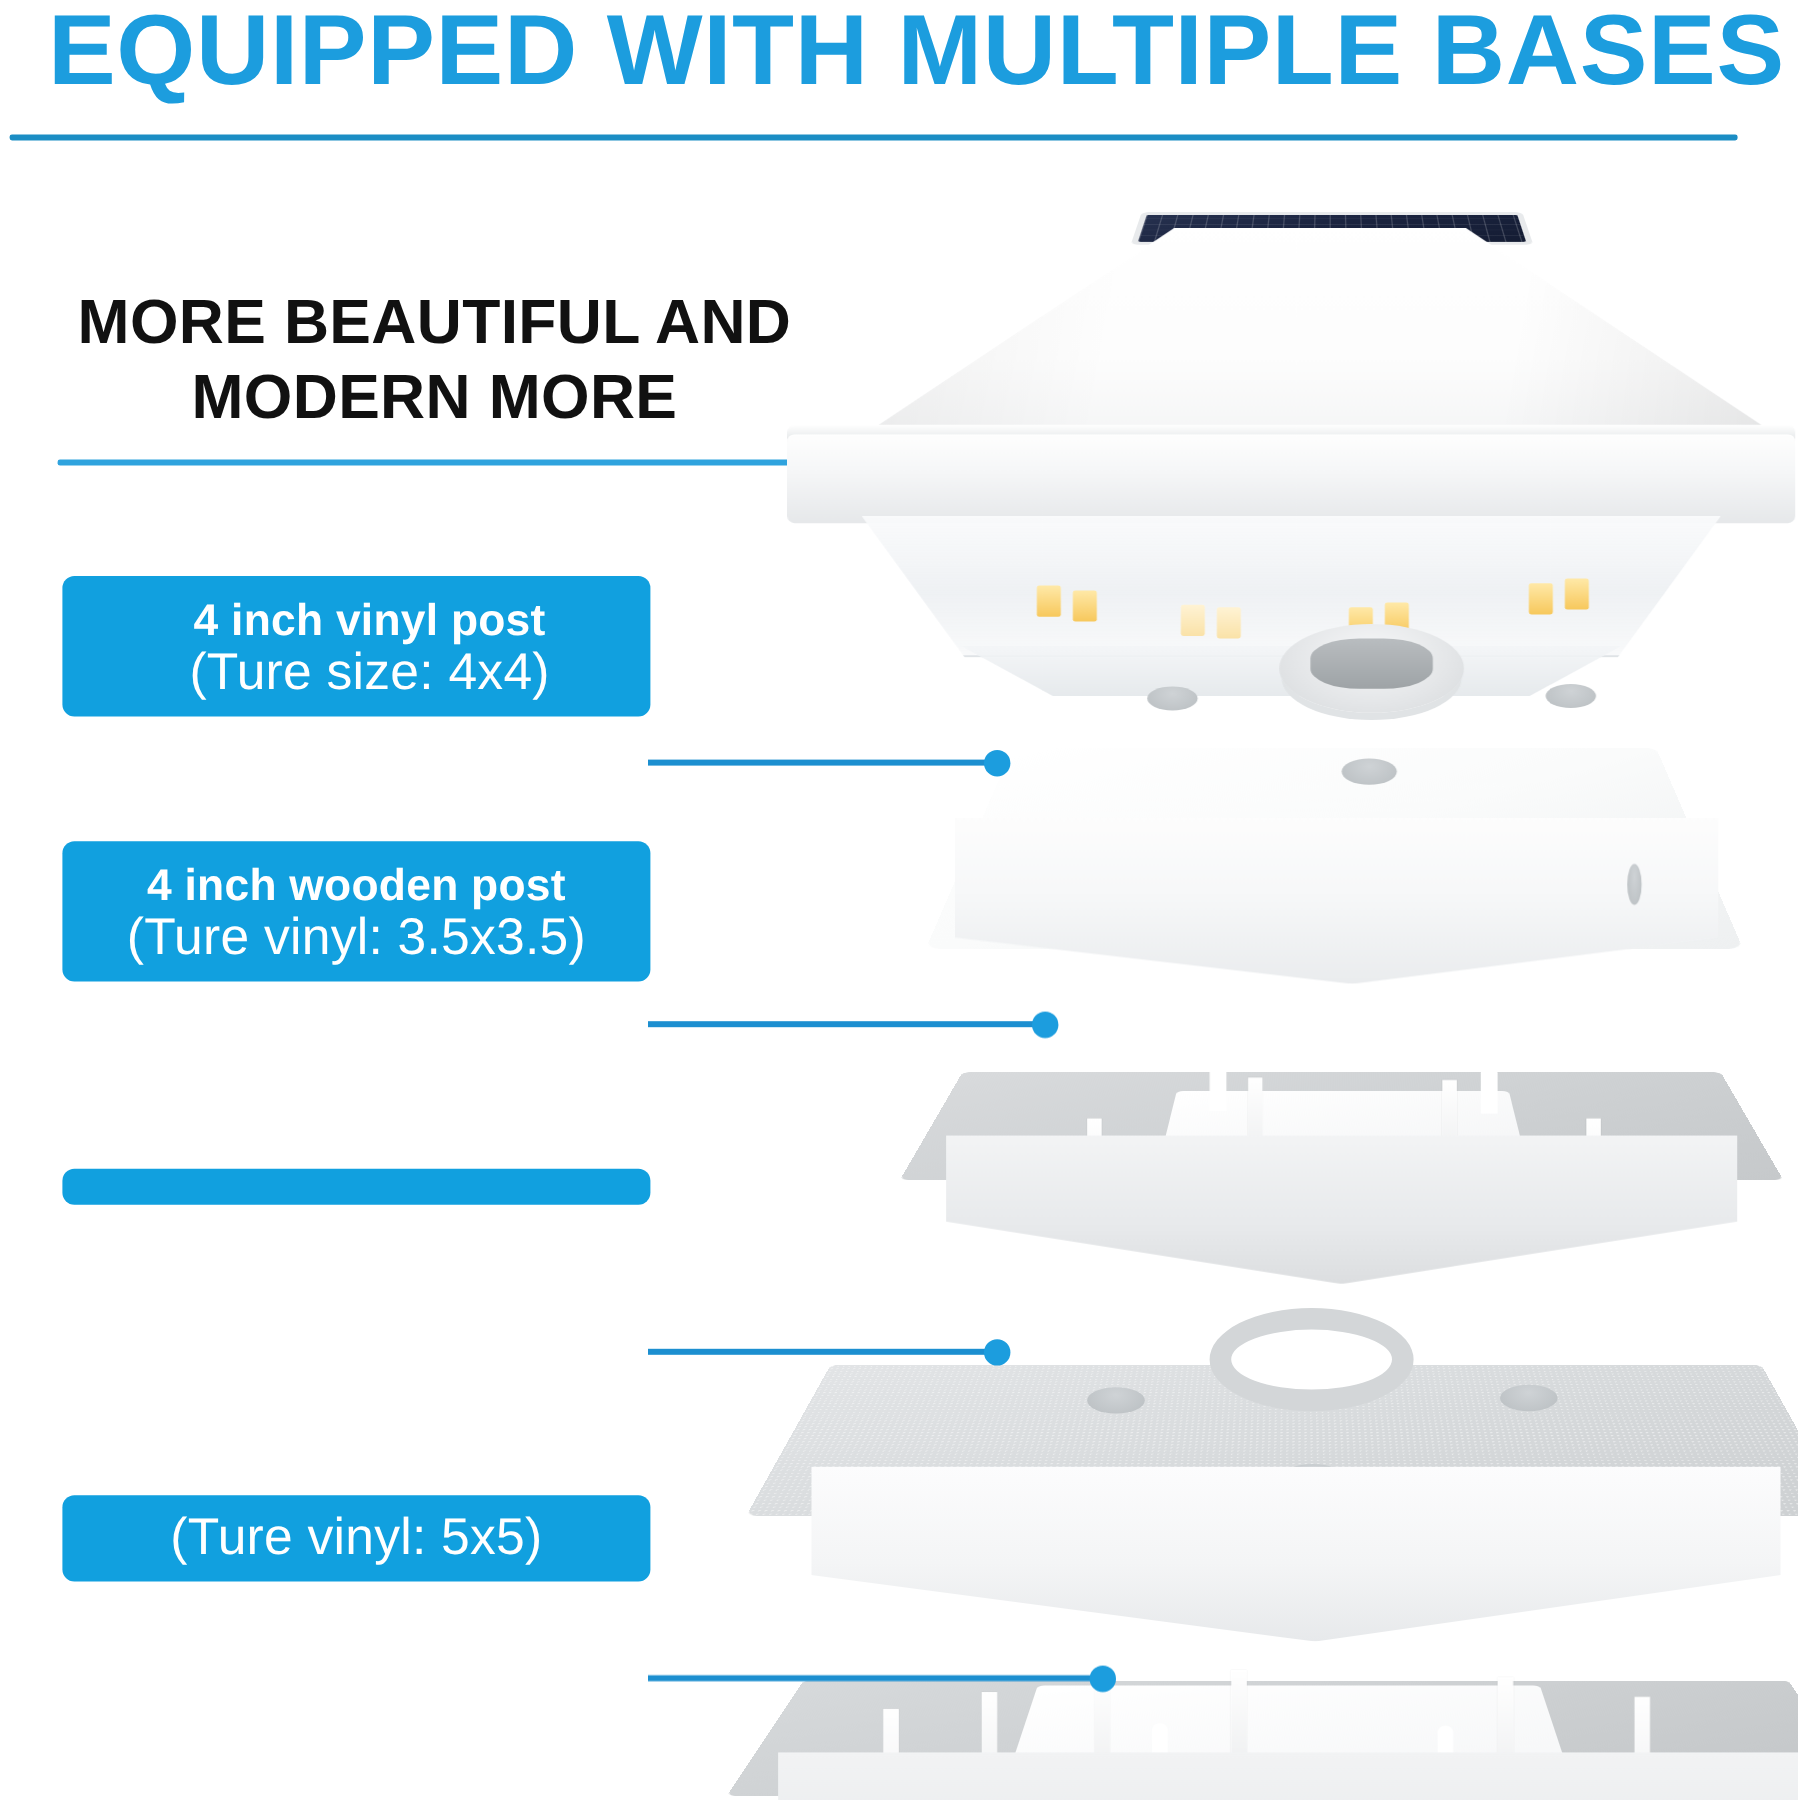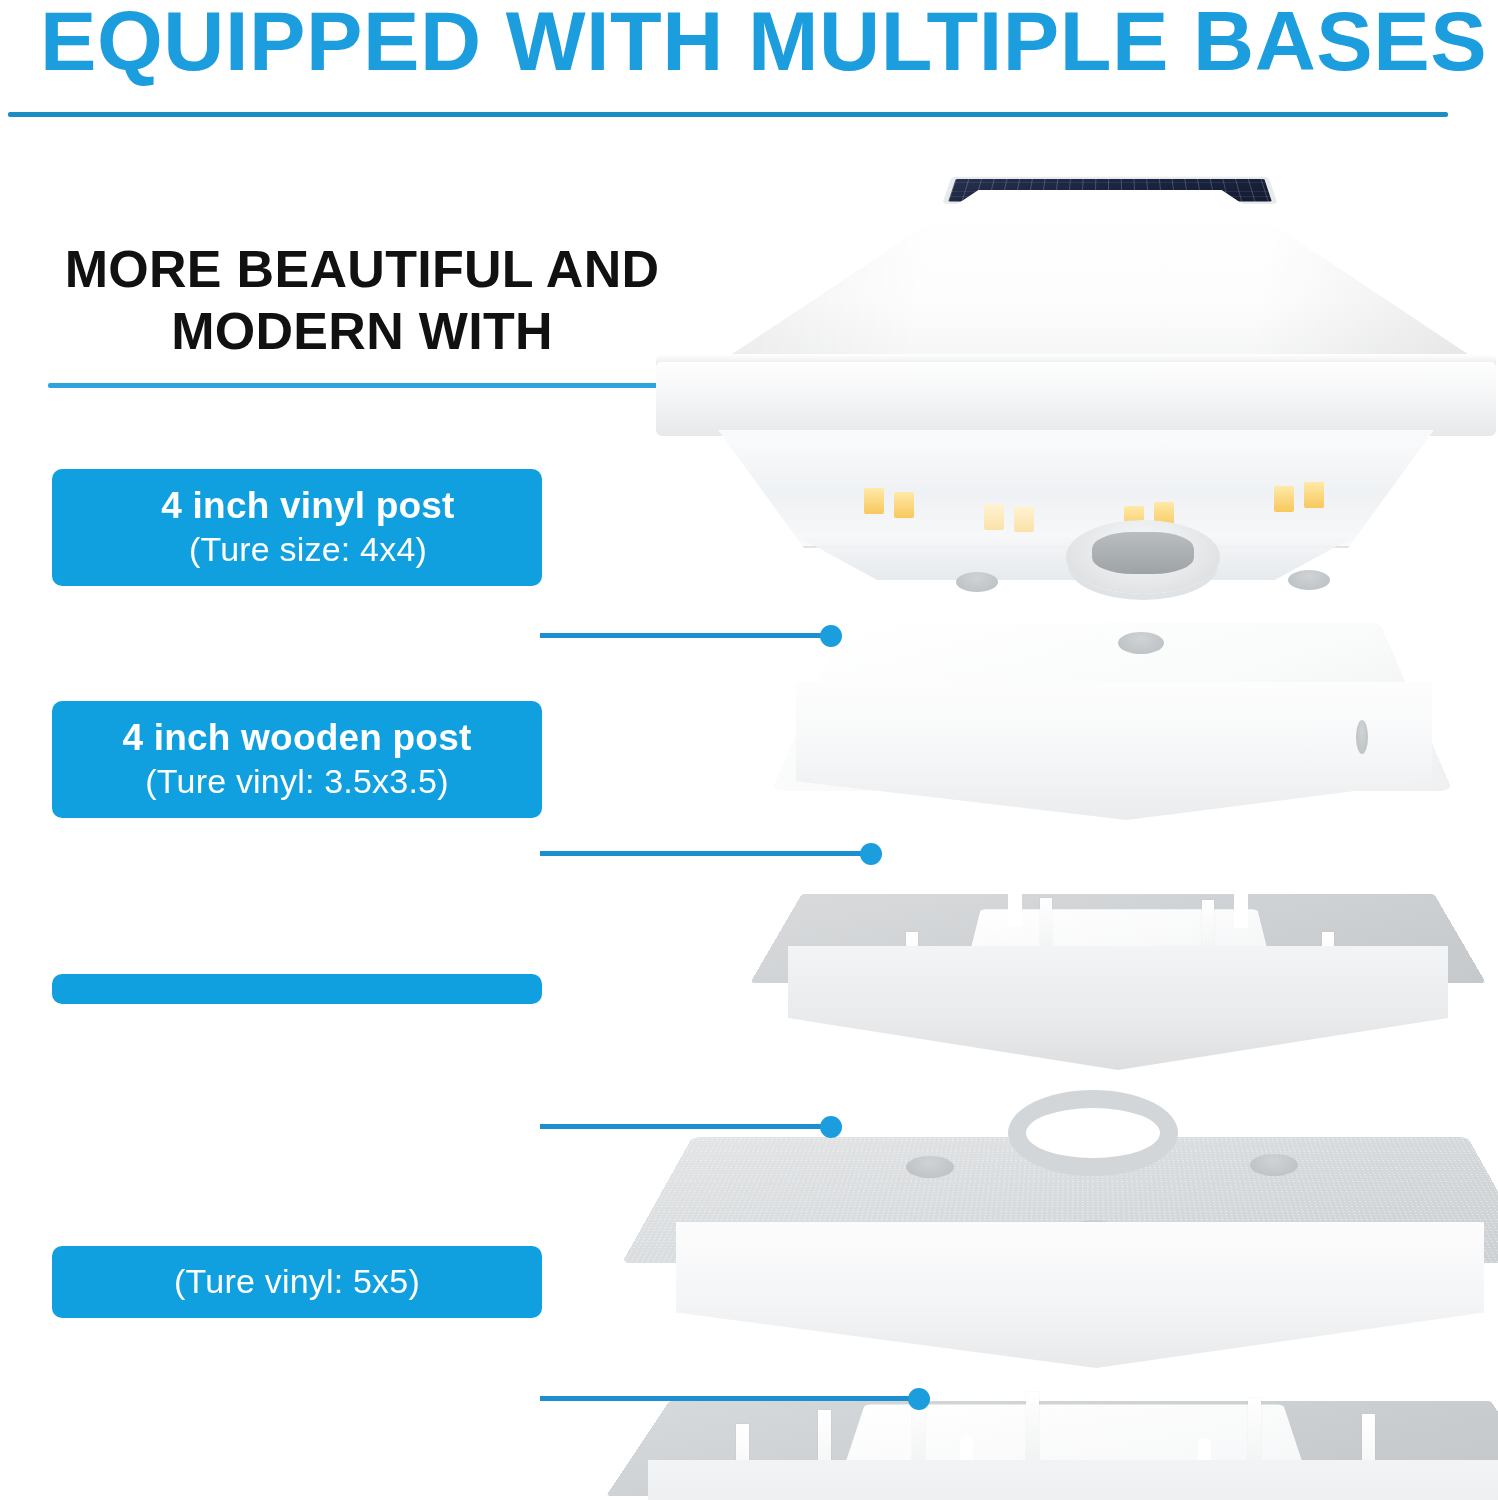--- a/index.html
+++ b/index.html
@@ -316,7 +316,7 @@
 
 <div id="subtitle-block">
   <div class="subtitle-line">MORE BEAUTIFUL AND</div>
-  <div class="subtitle-line">MODERN WITH</div>
+  <div class="subtitle-line">MODERN MORE</div>
 </div>
 <div id="subtitle-rule"></div>
 <div id="subtitle-dot"></div>

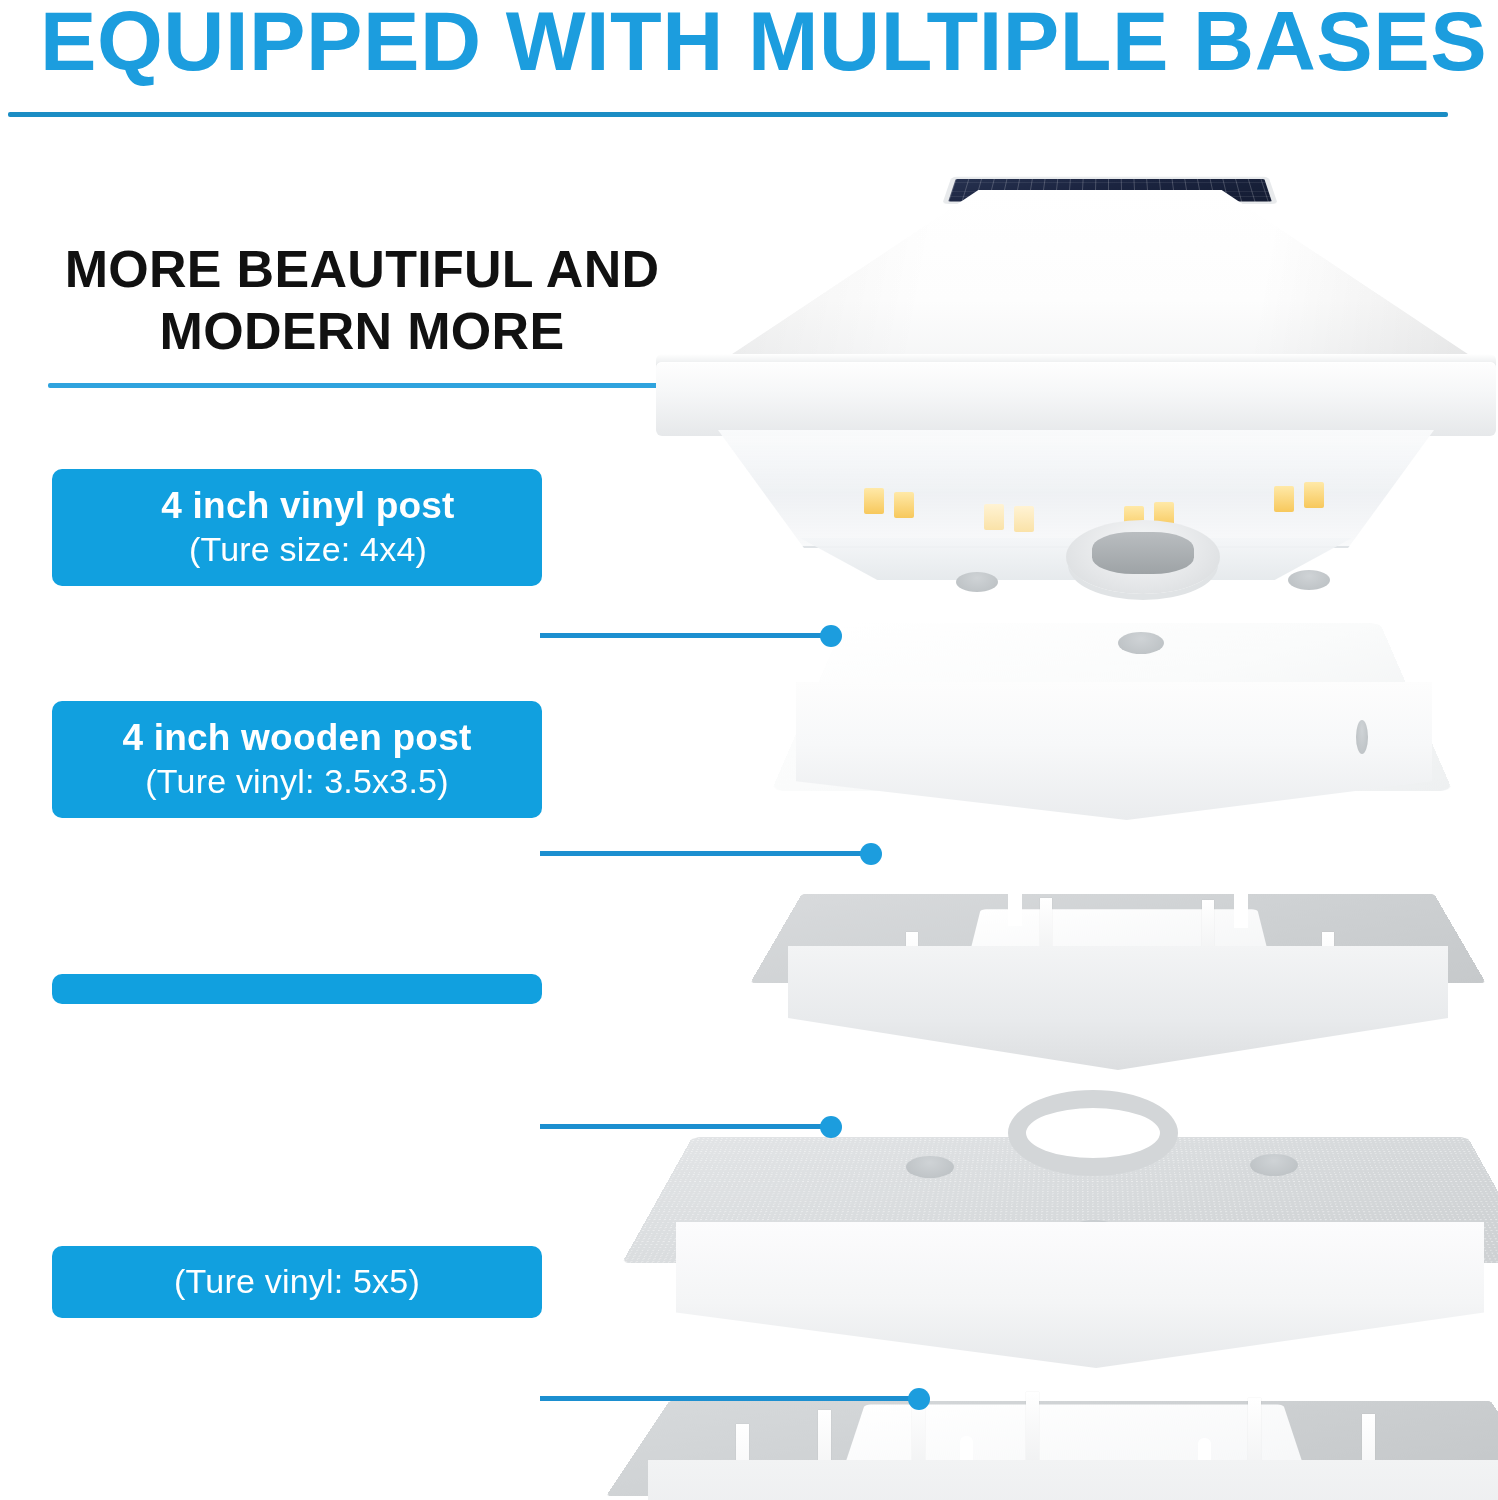--- a/index.html
+++ b/index.html
@@ -394,7 +394,7 @@
 
 <div class="leader" style="left:540px; top:633px; width:290px;"></div>
 <div class="leader-dot" style="left:820px; top:625px;"></div>
-<div class="callout" style="top:469px;padding-left:44px;">
+<div class="callout" style="top:480px;padding-left:44px;">
   <div class="callout-title">4 inch vinyl post</div>
   <div class="callout-sub">(Ture size: 4x4)</div>
 </div>

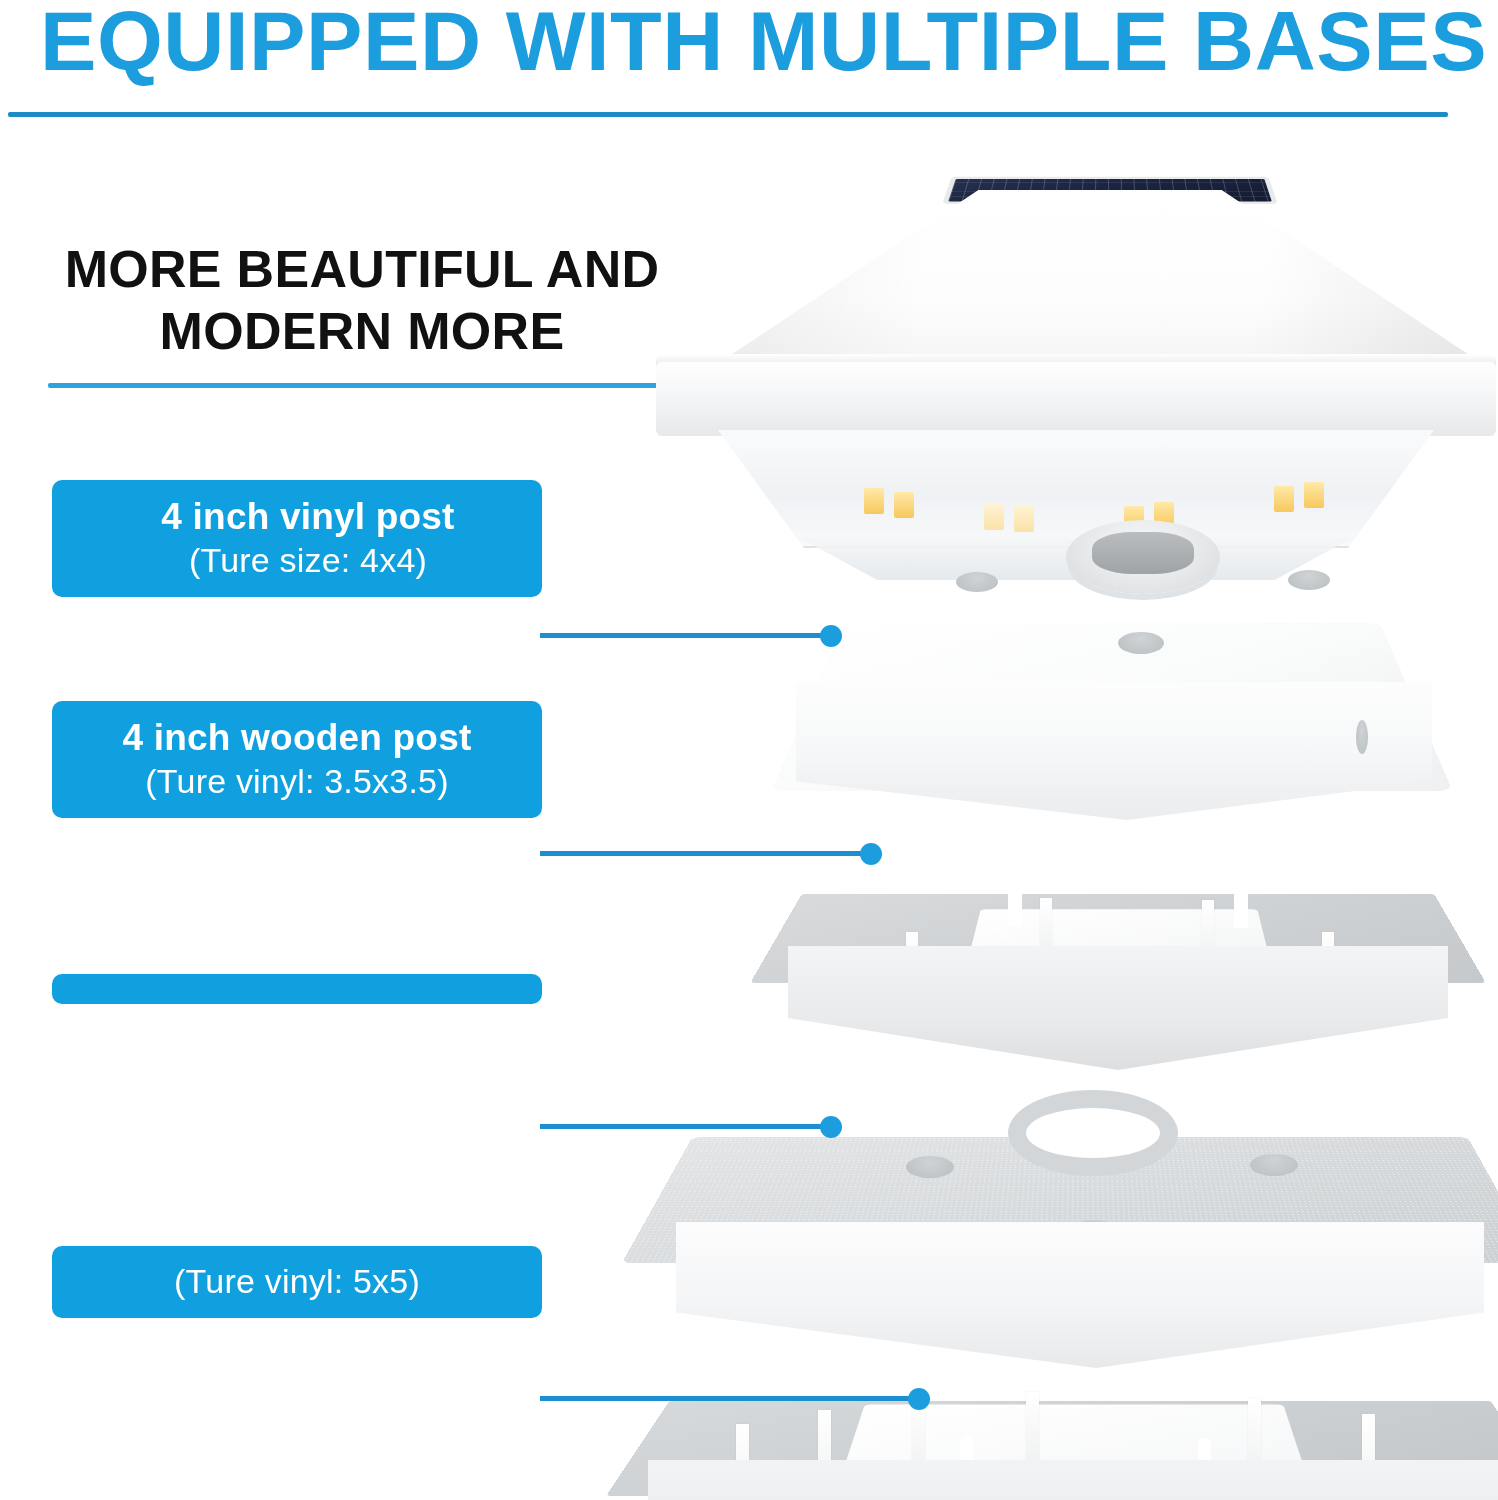--- a/index.html
+++ b/index.html
@@ -103,7 +103,7 @@
   .callout-sub {
     color: #ffffff;
     font-weight: normal;
-    font-size: 34px;
+    font-size: 43px;
     line-height: 42px;
     letter-spacing: 0.2px;
     white-space: nowrap;

